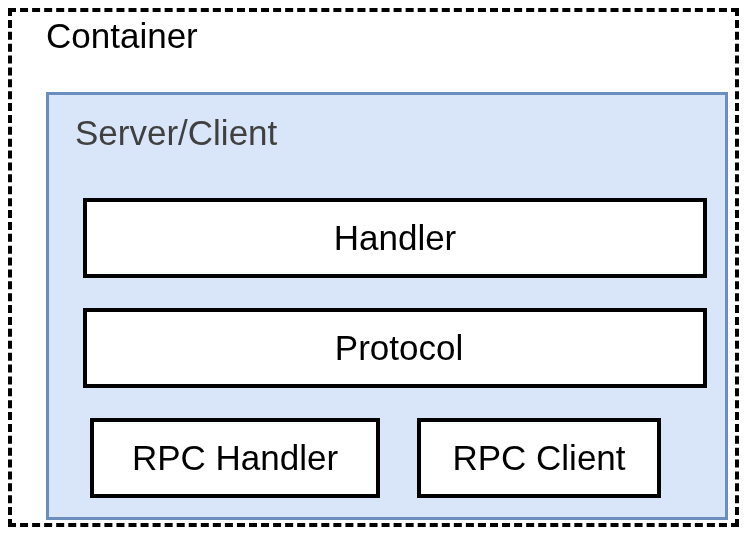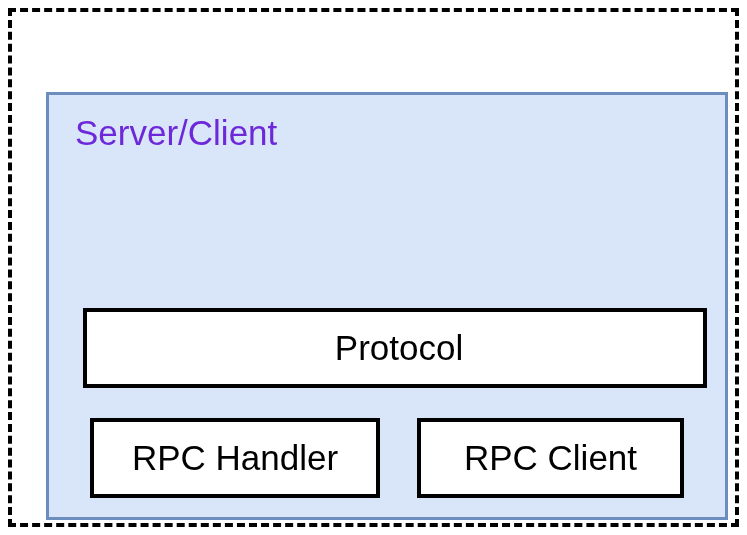--- a/index.html
+++ b/index.html
@@ -107,6 +107,7 @@
     </div>
   </div>
 
+  <div class="container-label">Container</div>
 
 </div>
 

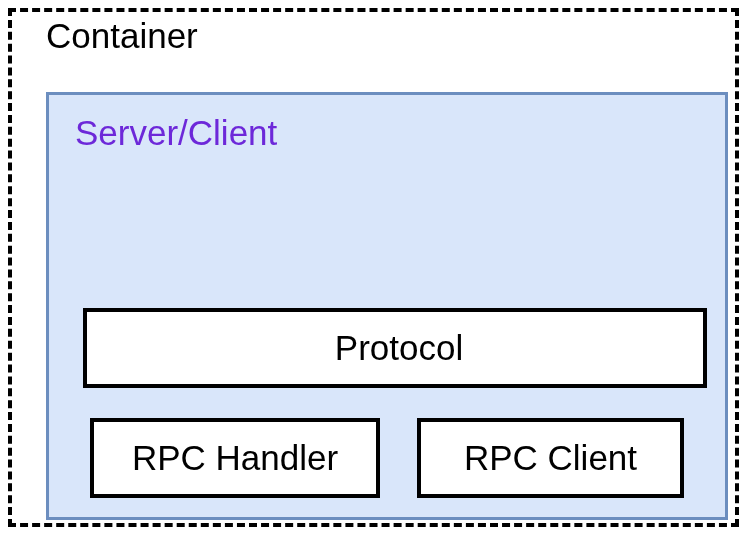--- a/index.html
+++ b/index.html
@@ -57,7 +57,7 @@
     top: 18px;
     font-size: 35px;
     line-height: 40px;
-    color: #6d28d9;
+    color: #404040;
     white-space: nowrap;
     text-align: center;
   }

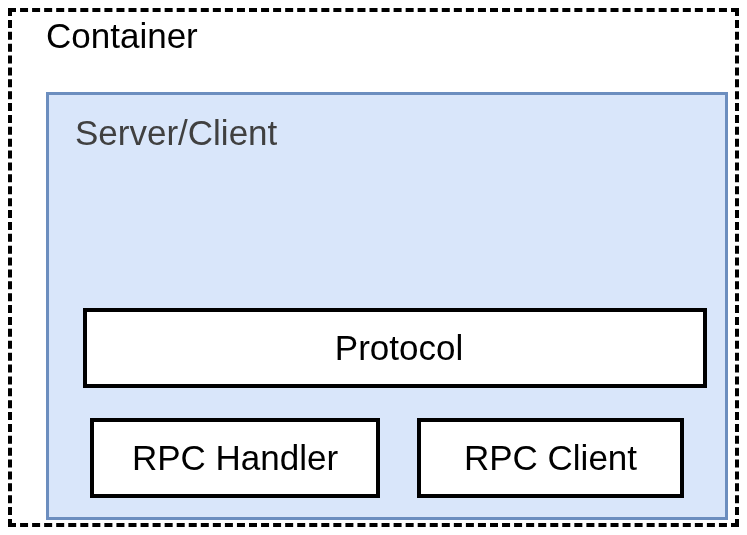--- a/index.html
+++ b/index.html
@@ -91,6 +91,9 @@
 
       <div class="group-label">Server/Client</div>
 
+      <div class="node node-handler">
+        <span>Handler</span>
+      </div>
 
       <div class="node node-protocol">
         <span>Protocol</span>

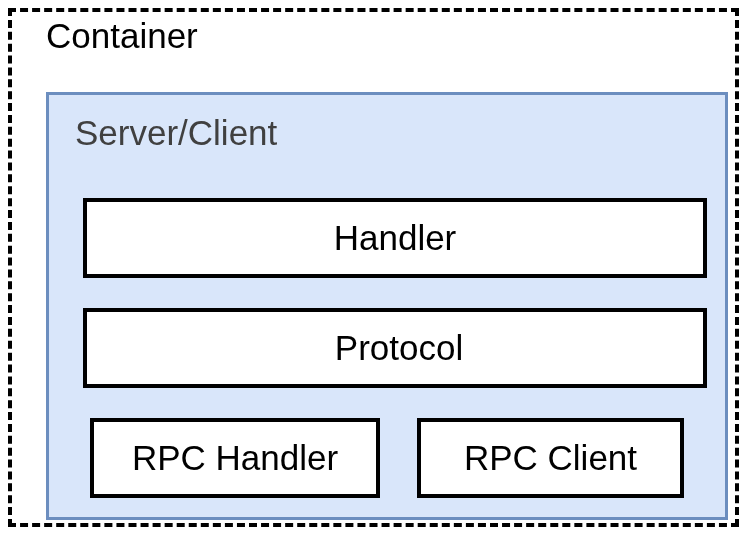--- a/index.html
+++ b/index.html
@@ -79,7 +79,7 @@
   .node-handler  { left: 34px;  top: 103px; width: 624px; height: 80px; }
   .node-protocol { left: 34px;  top: 213px; width: 624px; height: 80px; padding-left: 8px; }
   .node-rpcserver{ left: 41px;  top: 323px; width: 290px; height: 80px; }
-  .node-rpcclient{ left: 368px; top: 323px; width: 267px; height: 80px; }
+  .node-rpcclient{ left: 368px; top: 323px; width: 244px; height: 80px; }
 </style>
 </head>
 <body>

